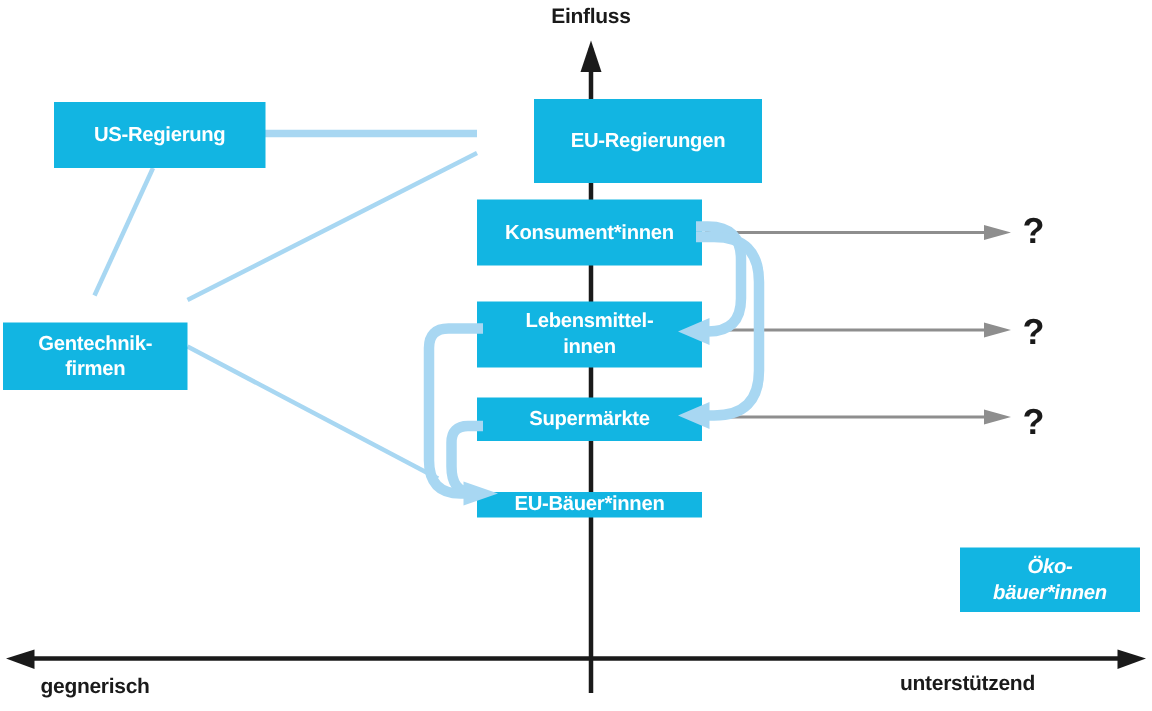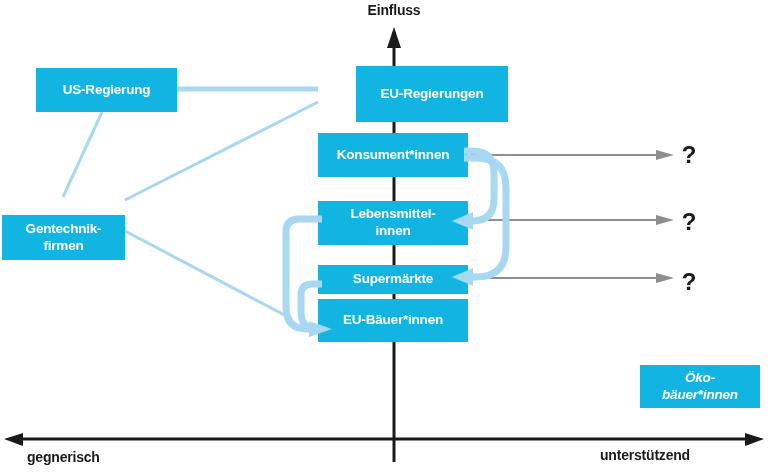--- a/index.html
+++ b/index.html
@@ -35,7 +35,7 @@
   .n-lebe    { left:318px; top:201px; width:150px; height:44px; }
   .n-supe    { left:318px; top:265px; width:150px; height:29px; }
   .n-usfa    { left:104px; top:316px; width:128px; height:29px; }
-  .n-eubau   { left:318px; top:299px; width:150px; height:43px; }
+  .n-eubau   { left:318px; top:328px; width:150px; height:17px; }
   .n-oeko    { left:640px; top:365px; width:120px; height:43px;font-style:italic; }
 
   .axis-label {

